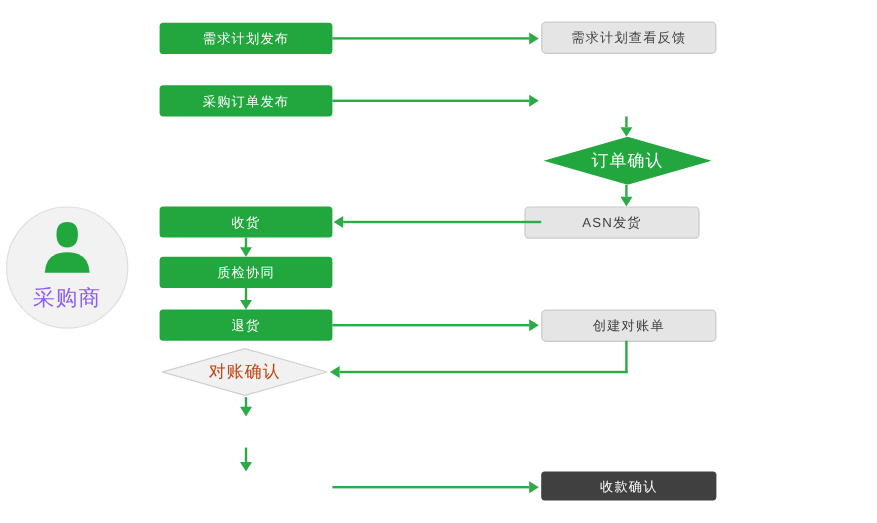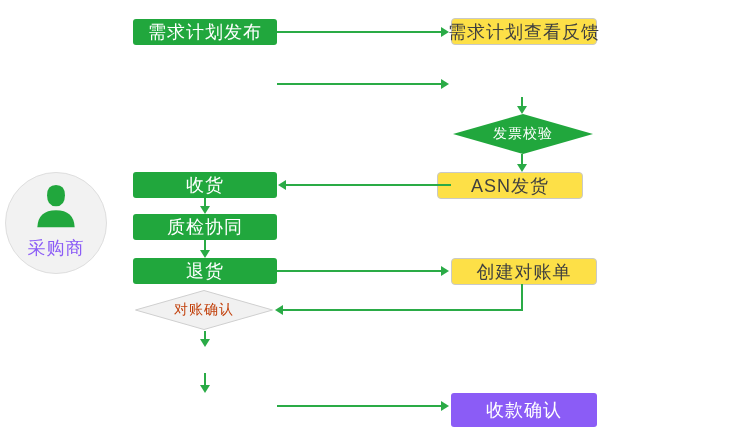--- a/index.html
+++ b/index.html
@@ -10,7 +10,7 @@
   
   .node{
     position:absolute;display:flex;align-items:center;justify-content:center;
-    font-size:18px;letter-spacing:1px;box-sizing:border-box;white-space:nowrap;
+    font-size:11px;letter-spacing:1px;box-sizing:border-box;white-space:nowrap;
   }
   .node.green{width:144px;height:26px;background:#21a73d;color:#ffffff;border-radius:3px;}
   .node.light{width:146px;height:27px;background:#fde047;border:1px solid #c9c9c9;color:#3f3f3f;border-radius:4px;}

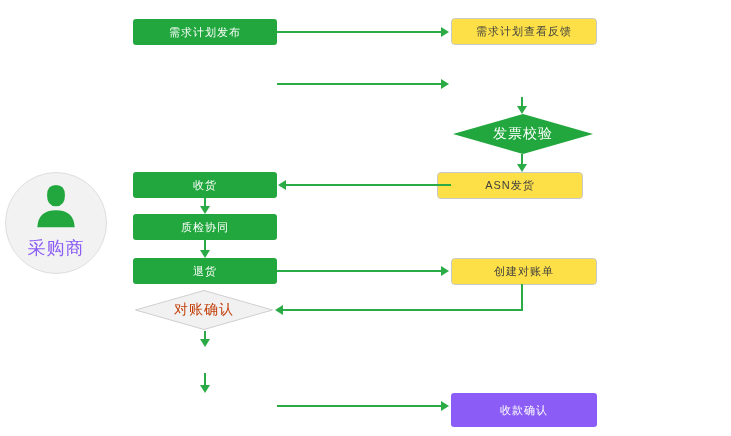--- a/index.html
+++ b/index.html
@@ -13,7 +13,7 @@
     font-size:11px;letter-spacing:1px;box-sizing:border-box;white-space:nowrap;
   }
   .node.green{width:144px;height:26px;background:#21a73d;color:#ffffff;border-radius:3px;}
-  .node.light{width:146px;height:27px;background:#fde047;border:1px solid #c9c9c9;color:#3f3f3f;border-radius:4px;}
+  .node.light{width:146px;height:27px;background:#e5e5e5;border:1px solid #c9c9c9;color:#3f3f3f;border-radius:4px;}
   .node.red{width:146px;height:34px;background:#8b5cf6;color:#ffffff;border-radius:3px;}
   
   .diamond{position:absolute;display:flex;align-items:center;justify-content:center;font-size:14px;letter-spacing:1px;}

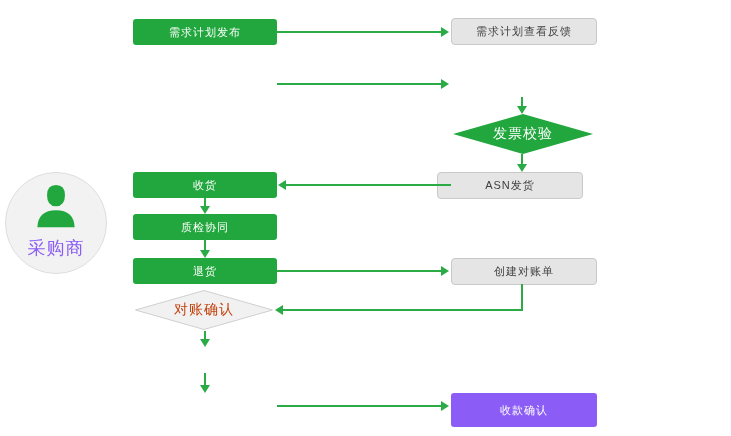--- a/index.html
+++ b/index.html
@@ -57,6 +57,7 @@
 
 
   <div class="node green" style="left:133px;top:19px">需求计划发布</div>
+  <div class="node green" style="left:133px;top:71px">采购订单发布</div>
   <div class="node green" style="left:133px;top:172px">收货</div>
   <div class="node green" style="left:133px;top:258px">退货</div>
   <div class="node green" style="left:133px;top:214px">质检协同</div>

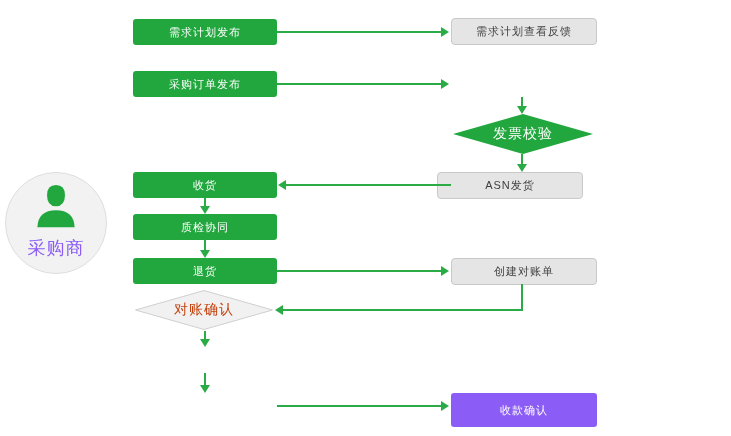--- a/index.html
+++ b/index.html
@@ -71,7 +71,7 @@
     <svg viewBox="0 0 140 40" preserveAspectRatio="none">
       <polygon points="70,0 140,20 70,40 0,20" fill="#21a73d"></polygon>
     </svg>
-    <span>发票校验</span>
+    <span>订单确认</span>
   </div>
 
   <div class="diamond light-d" style="left:135px;top:290px;width:138px;height:40px">

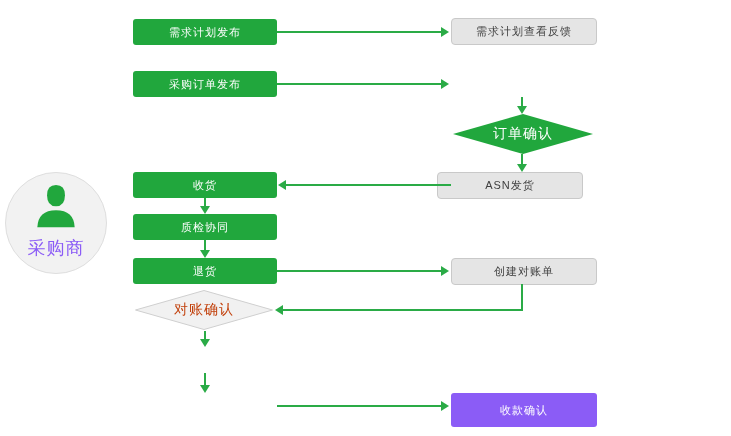--- a/index.html
+++ b/index.html
@@ -14,7 +14,7 @@
   }
   .node.green{width:144px;height:26px;background:#21a73d;color:#ffffff;border-radius:3px;}
   .node.light{width:146px;height:27px;background:#e5e5e5;border:1px solid #c9c9c9;color:#3f3f3f;border-radius:4px;}
-  .node.red{width:146px;height:34px;background:#8b5cf6;color:#ffffff;border-radius:3px;}
+  .node.red{width:146px;height:24px;background:#404040;color:#ffffff;border-radius:3px;}
   
   .diamond{position:absolute;display:flex;align-items:center;justify-content:center;font-size:14px;letter-spacing:1px;}
   .diamond svg{position:absolute;left:0;top:0;width:100%;height:100%;}

